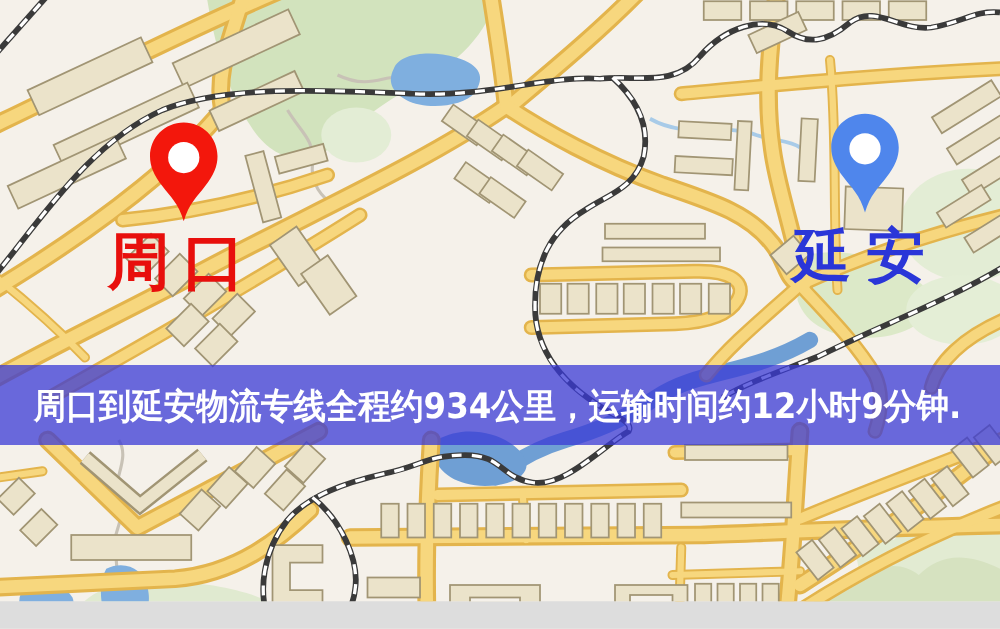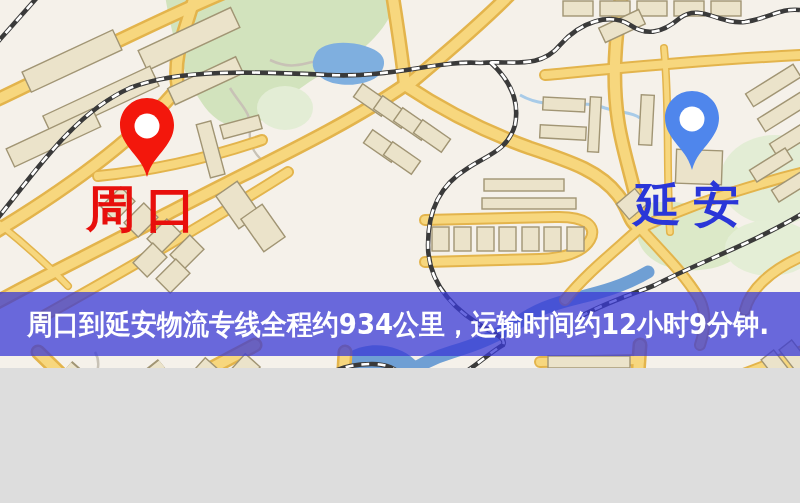--- a/index.html
+++ b/index.html
@@ -4,7 +4,7 @@
 <style>
   html,body{margin:0;padding:0;background:#ddd;}
   .stage{
-    position:relative;width:800px;height:368px;overflow:hidden;
+    position:relative;width:800px;height:481px;overflow:hidden;
     font-family:"DejaVu Sans",sans-serif;
   }
   svg{display:block}

